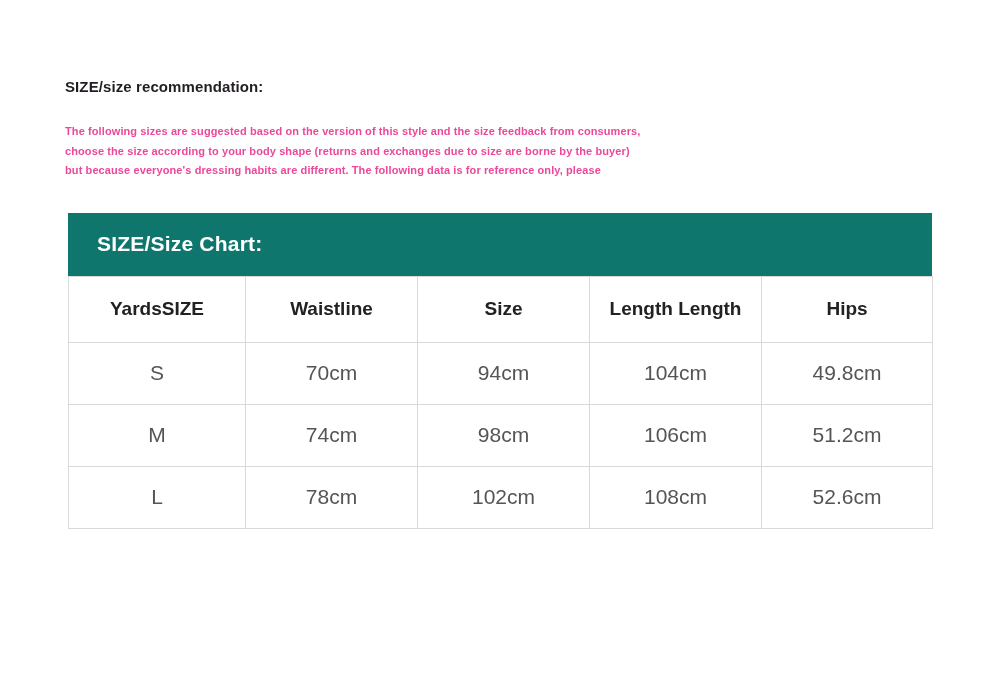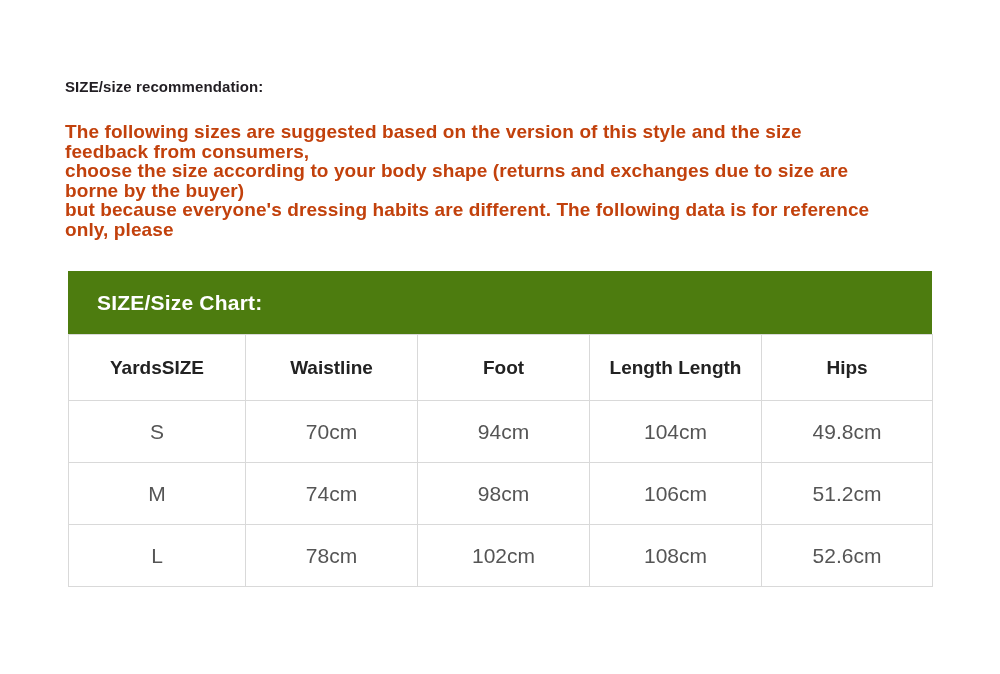--- a/index.html
+++ b/index.html
@@ -31,9 +31,9 @@
     max-width: 900px;
   }
   .description-line {
-    font-size: 19px;
+    font-size: 11px;
     font-weight: bold;
-    color: #c2410c;
+    color: #ec4899;
     line-height: 19.5px;
     letter-spacing: 0.1px;
   }

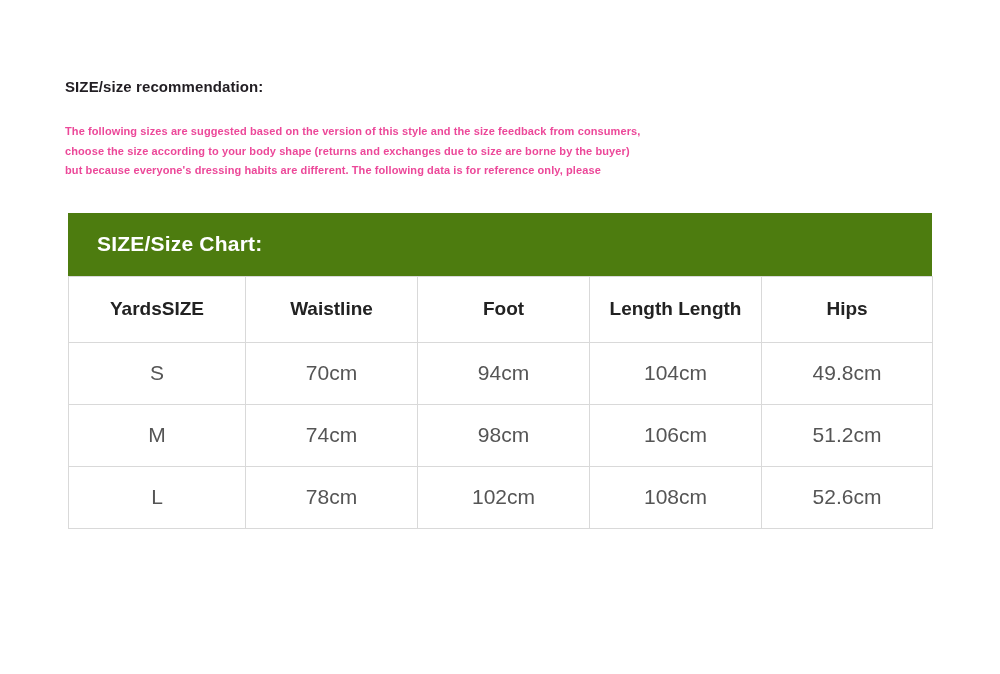--- a/index.html
+++ b/index.html
@@ -45,7 +45,7 @@
   .chart-banner {
     width: 100%;
     height: 63px;
-    background: #4d7c0f;
+    background: #0f766e;
     display: flex;
     align-items: center;
     padding-left: 29px;

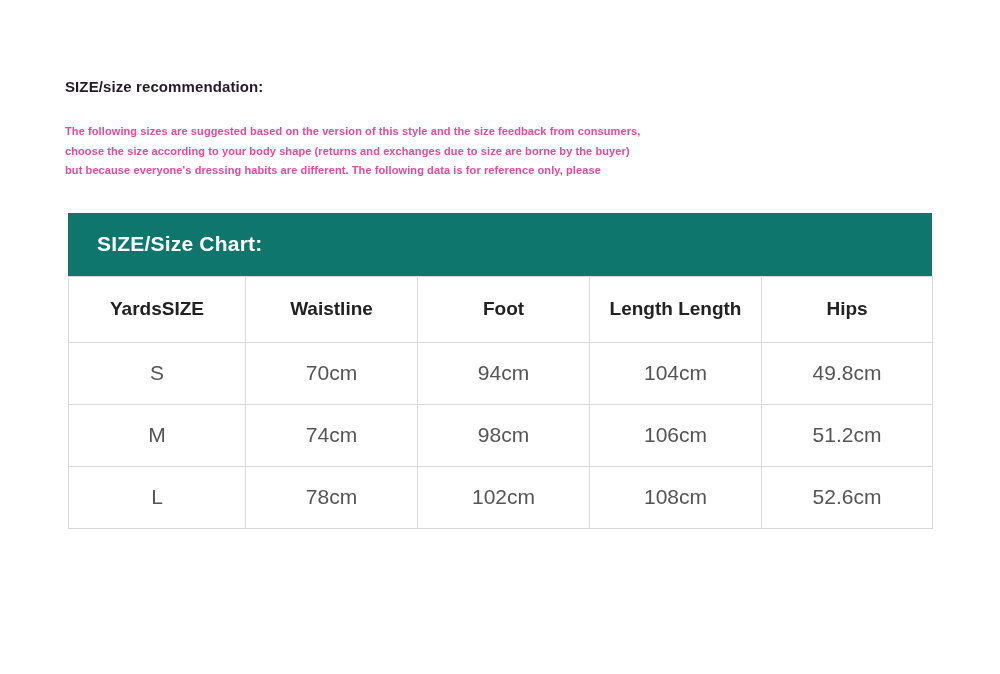--- a/index.html
+++ b/index.html
@@ -114,7 +114,7 @@
           <tr>
             <th>YardsSIZE</th>
             <th>Waistline</th>
-            <th>Foot</th>
+            <th>Size</th>
             <th>Length Length</th>
             <th>Hips</th>
           </tr>

